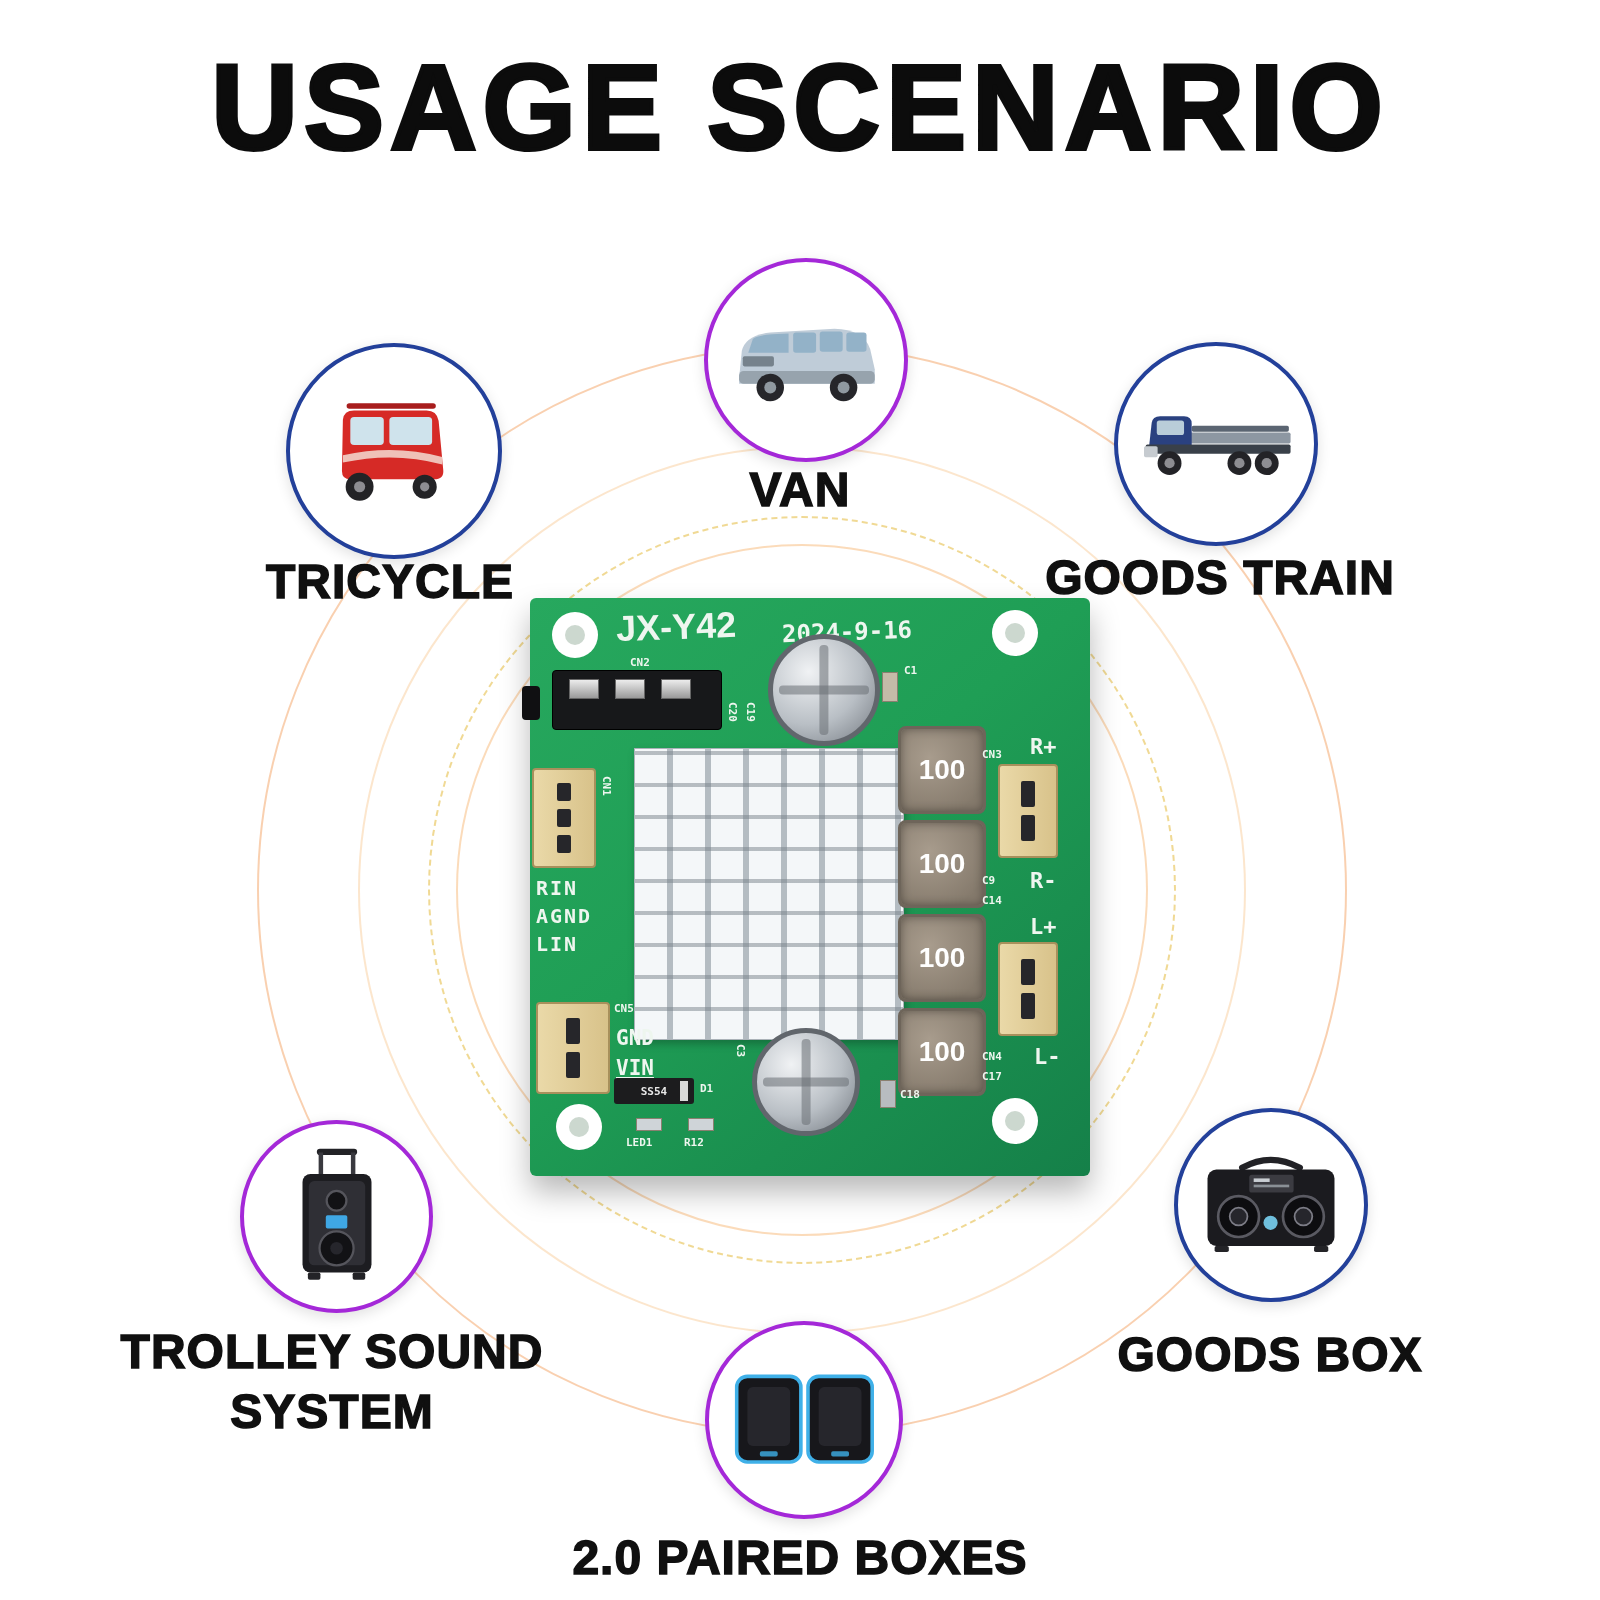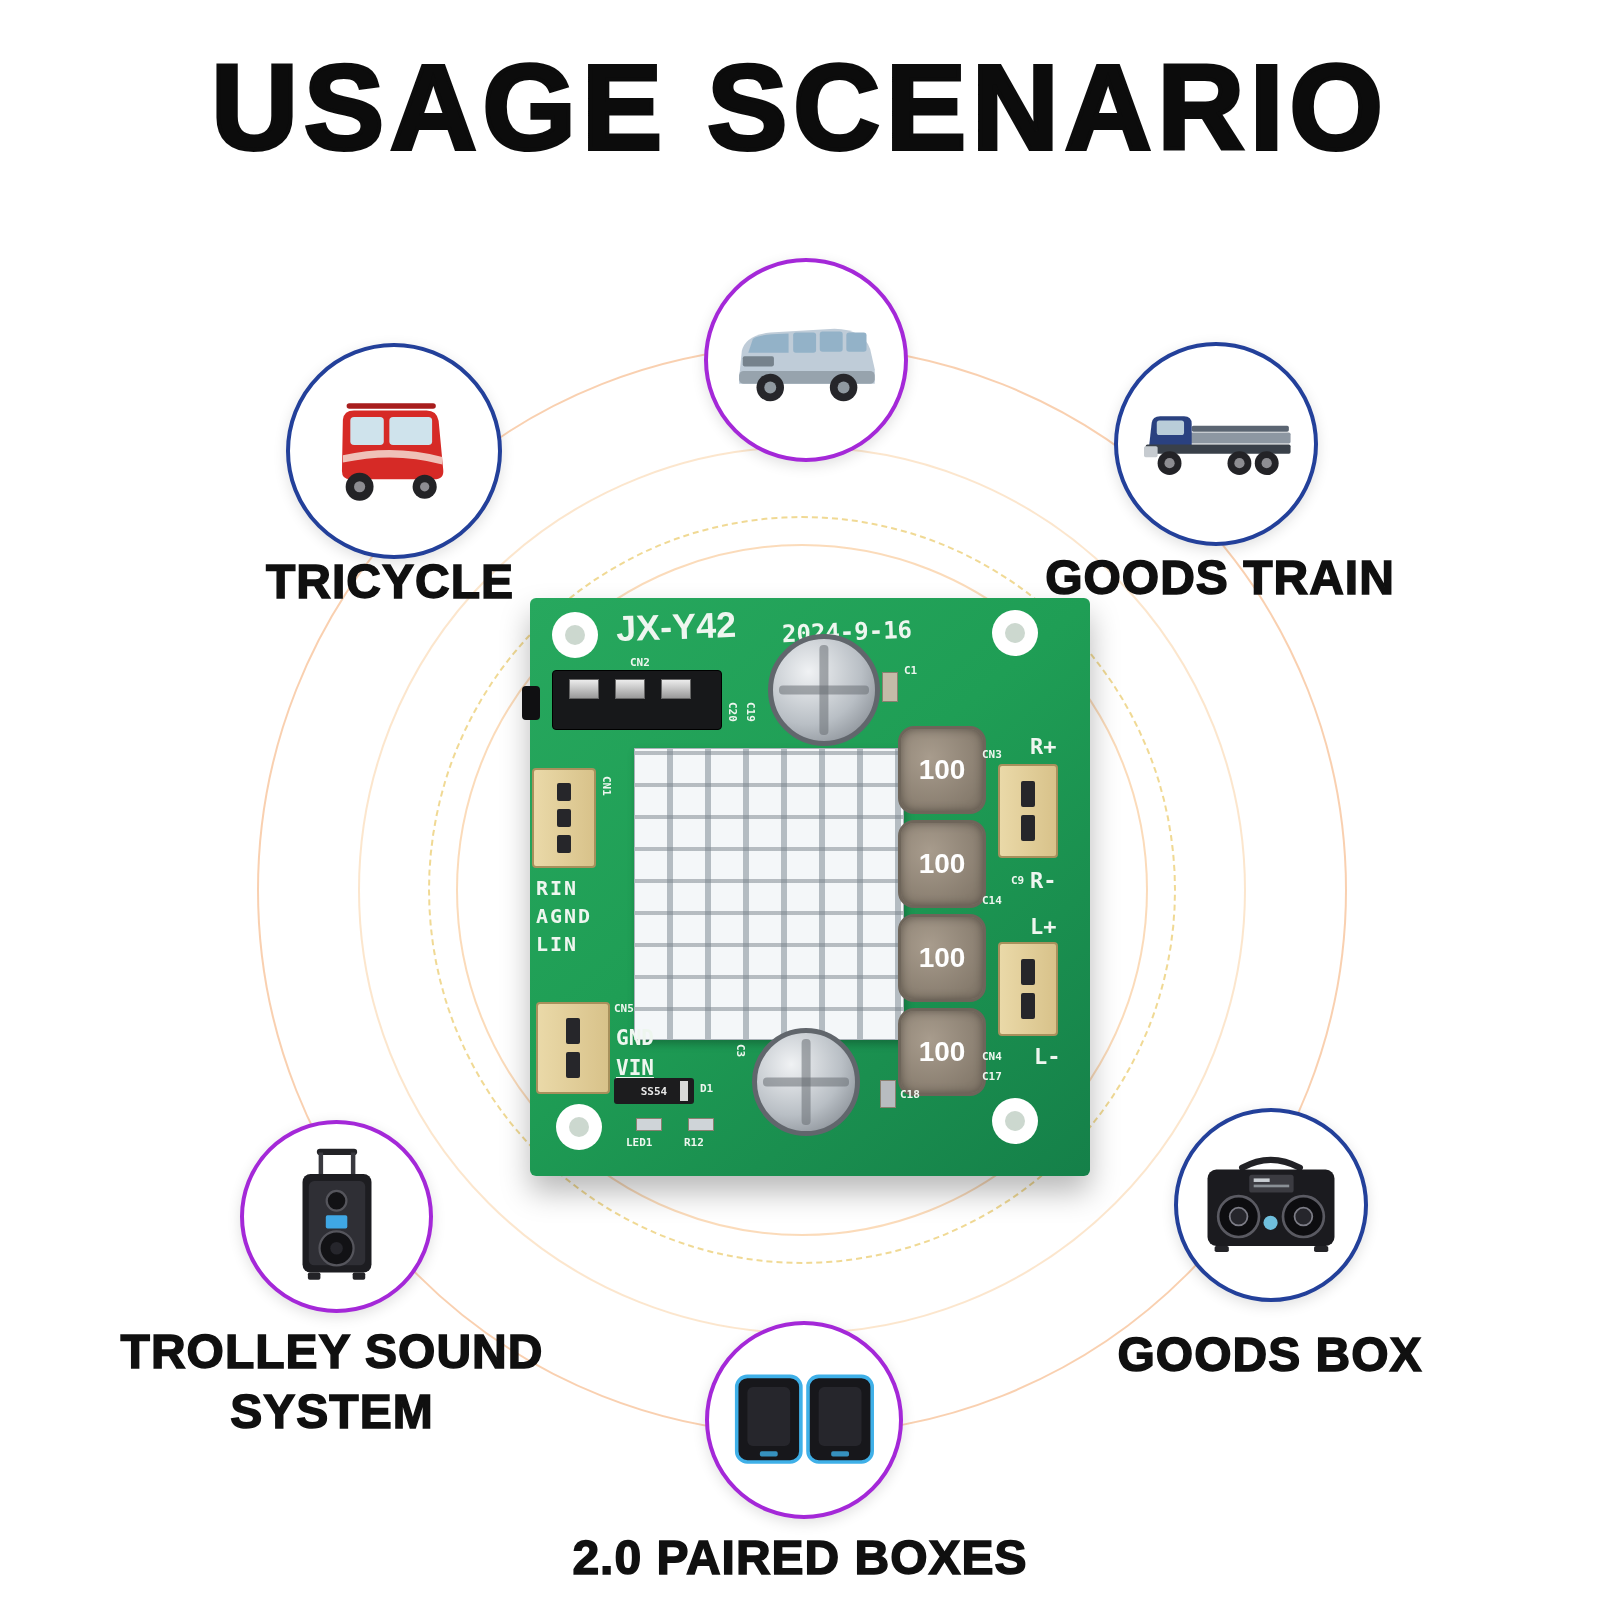--- a/index.html
+++ b/index.html
@@ -221,6 +221,7 @@
         <circle cx="126" cy="90" r="6.5" fill="#9099a0"></circle>
     </svg>
   </div>
+  <div class="slabel label-van">VAN</div>
 
   <div class="badge blue badge-tricycle">
     <svg viewBox="0 0 170 135" width="158" height="126">

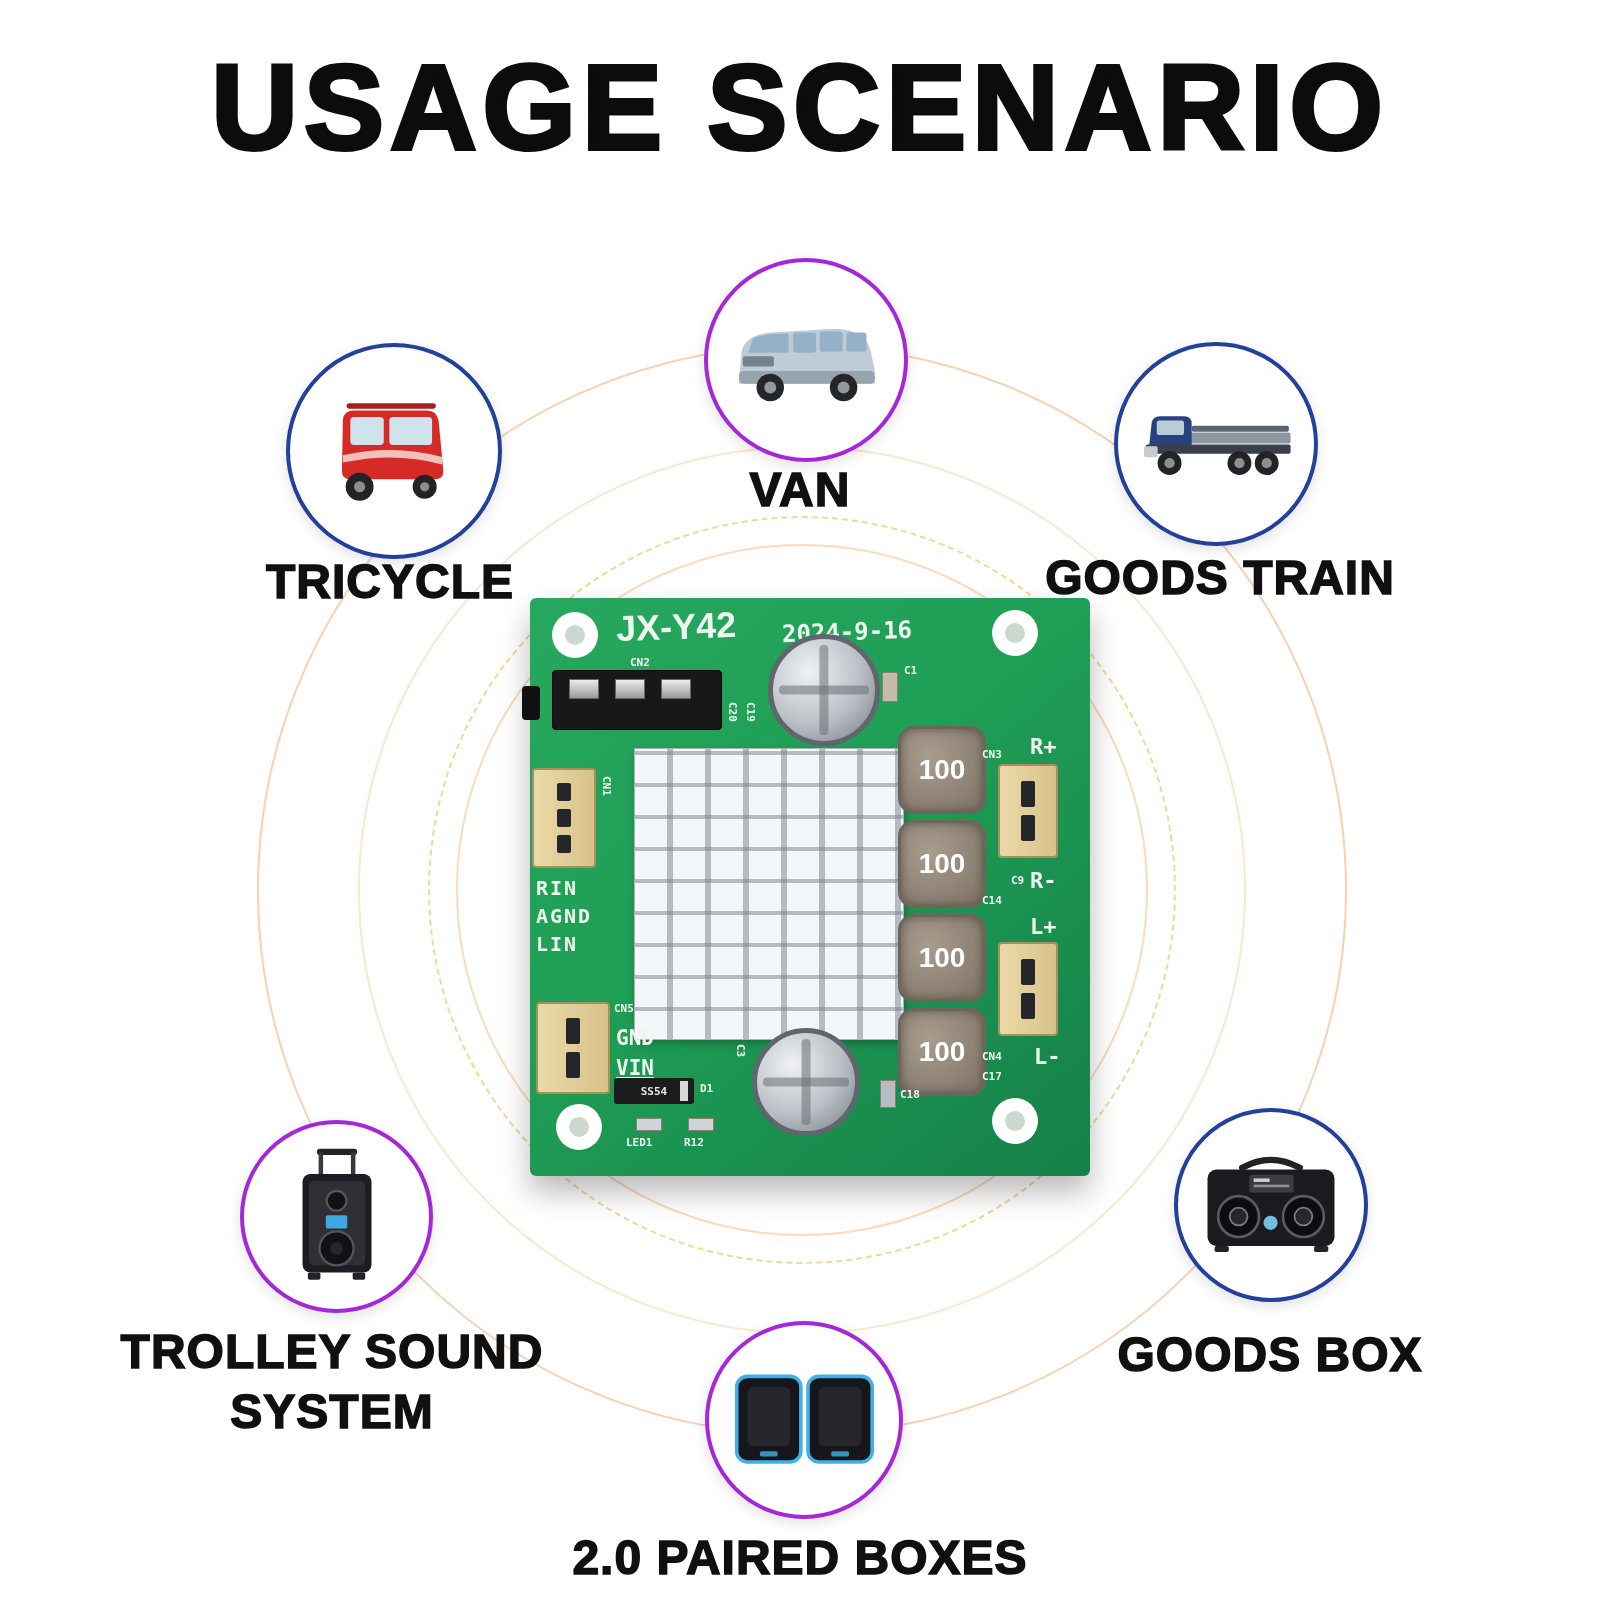--- a/index.html
+++ b/index.html
@@ -84,7 +84,7 @@
     border:1px solid #aab2b8; box-shadow:2px 4px 8px rgba(0,0,0,0.25);
   }
   .inductor {
-    left:368px; width:88px; height:88px; border-radius:16px;
+    left:368px; width:88px; height:88px; border-radius:8px;
     background:radial-gradient(circle at 35% 35%, #a89c8d, #857a6c 80%);
     border:3px solid #6e655a; color:#fff; font-weight:bold; font-size:28px;
     display:flex; align-items:center; justify-content:center;

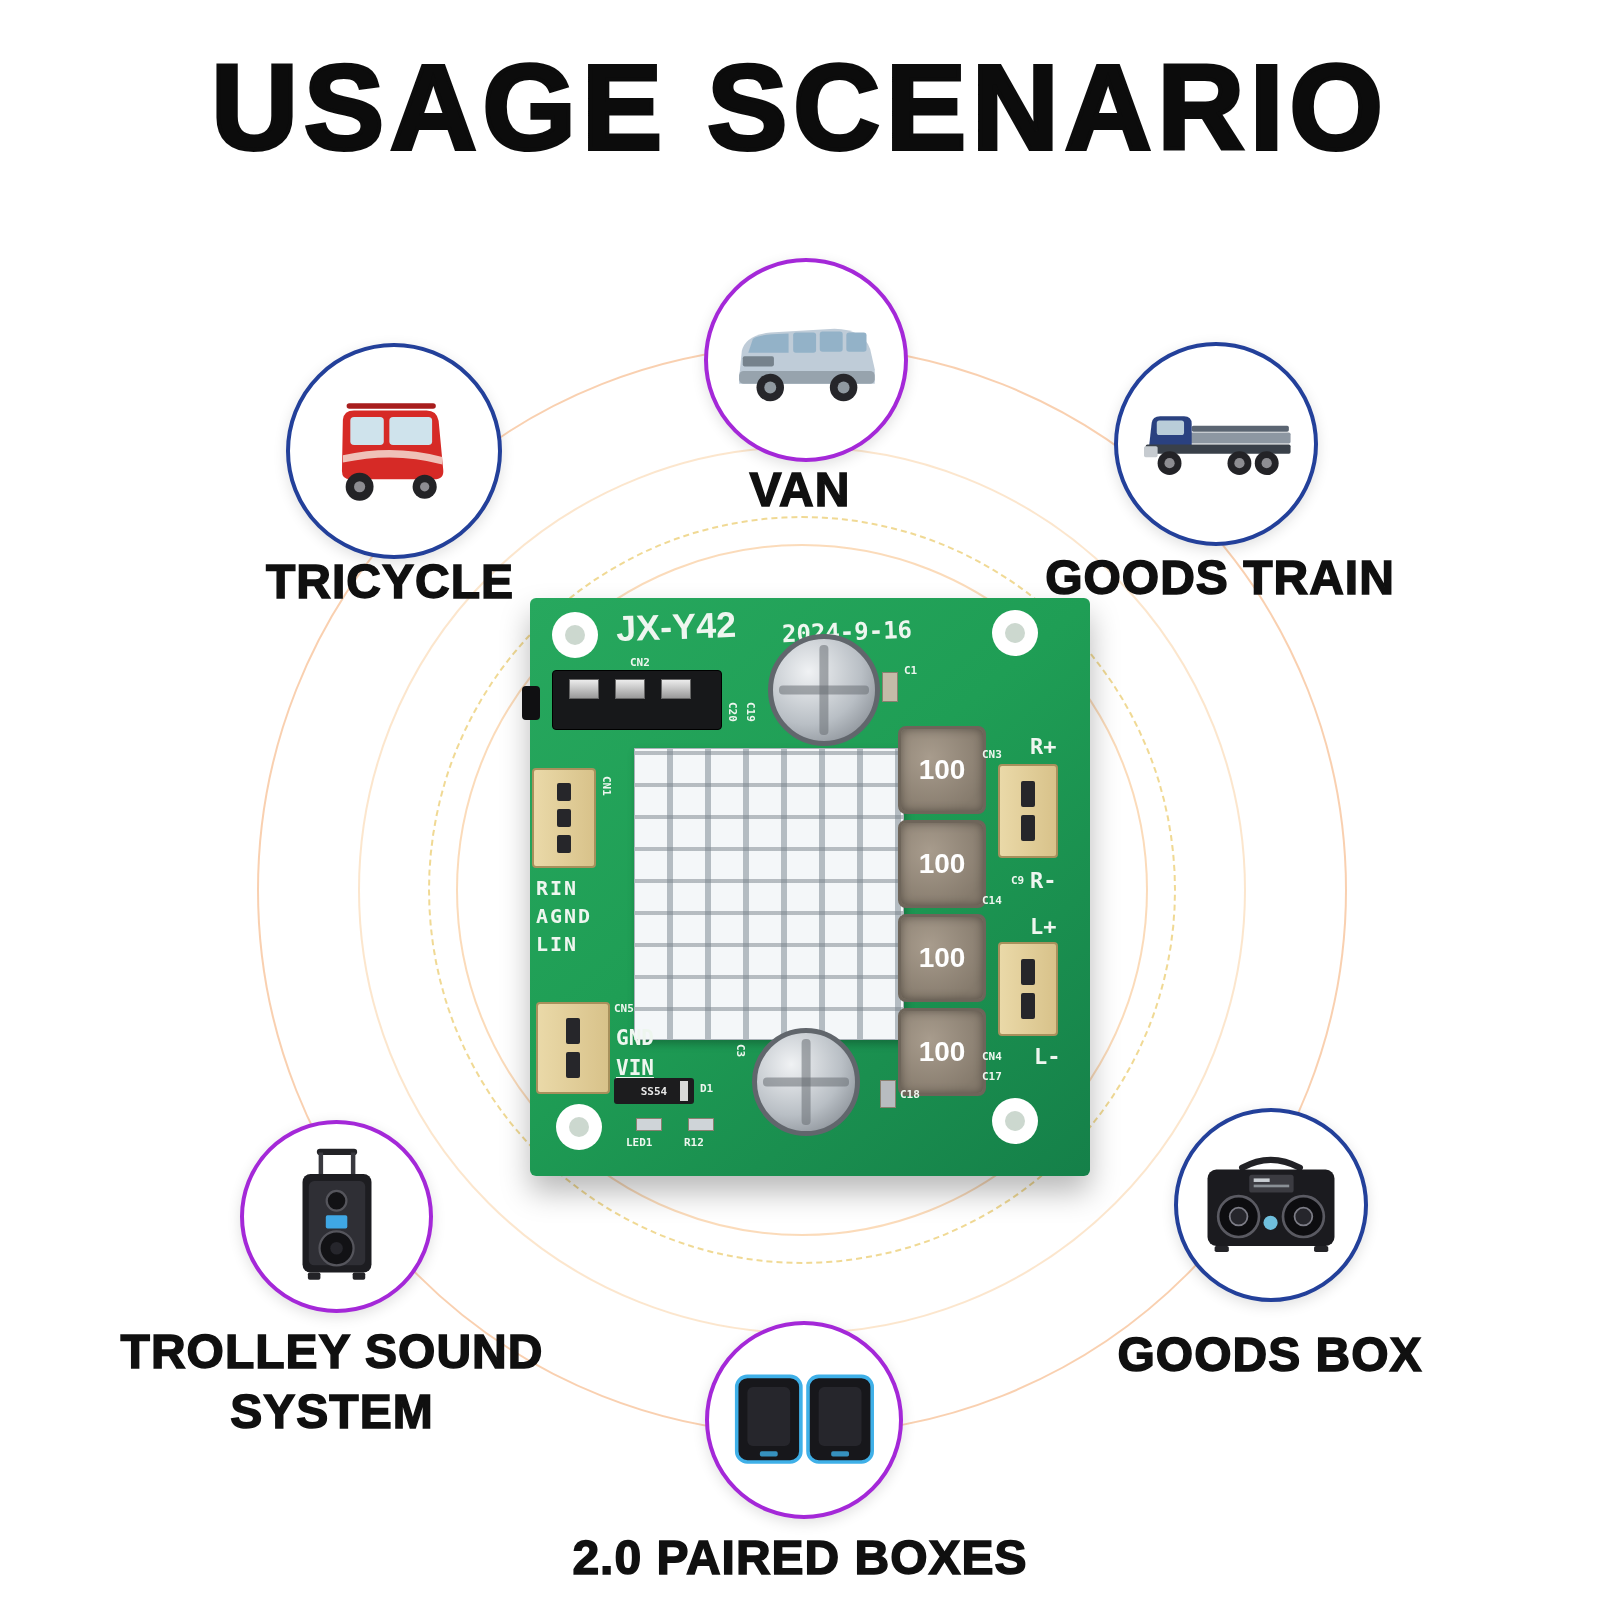--- a/index.html
+++ b/index.html
@@ -165,7 +165,7 @@
       <span class="slot"></span>
     </div>
     <span class="silk chan lbl-rm">R-</span>
-    <span class="silk tiny" style="left:452px; top:276px;margin-left:29px;">C9</span>
+    <span class="silk tiny" style="left:452px; top:276px;">C9</span>
     <span class="silk tiny" style="left:452px; top:296px;">C14</span>
     <span class="silk chan lbl-lp">L+</span>
     <div class="conn conn-cn4">

